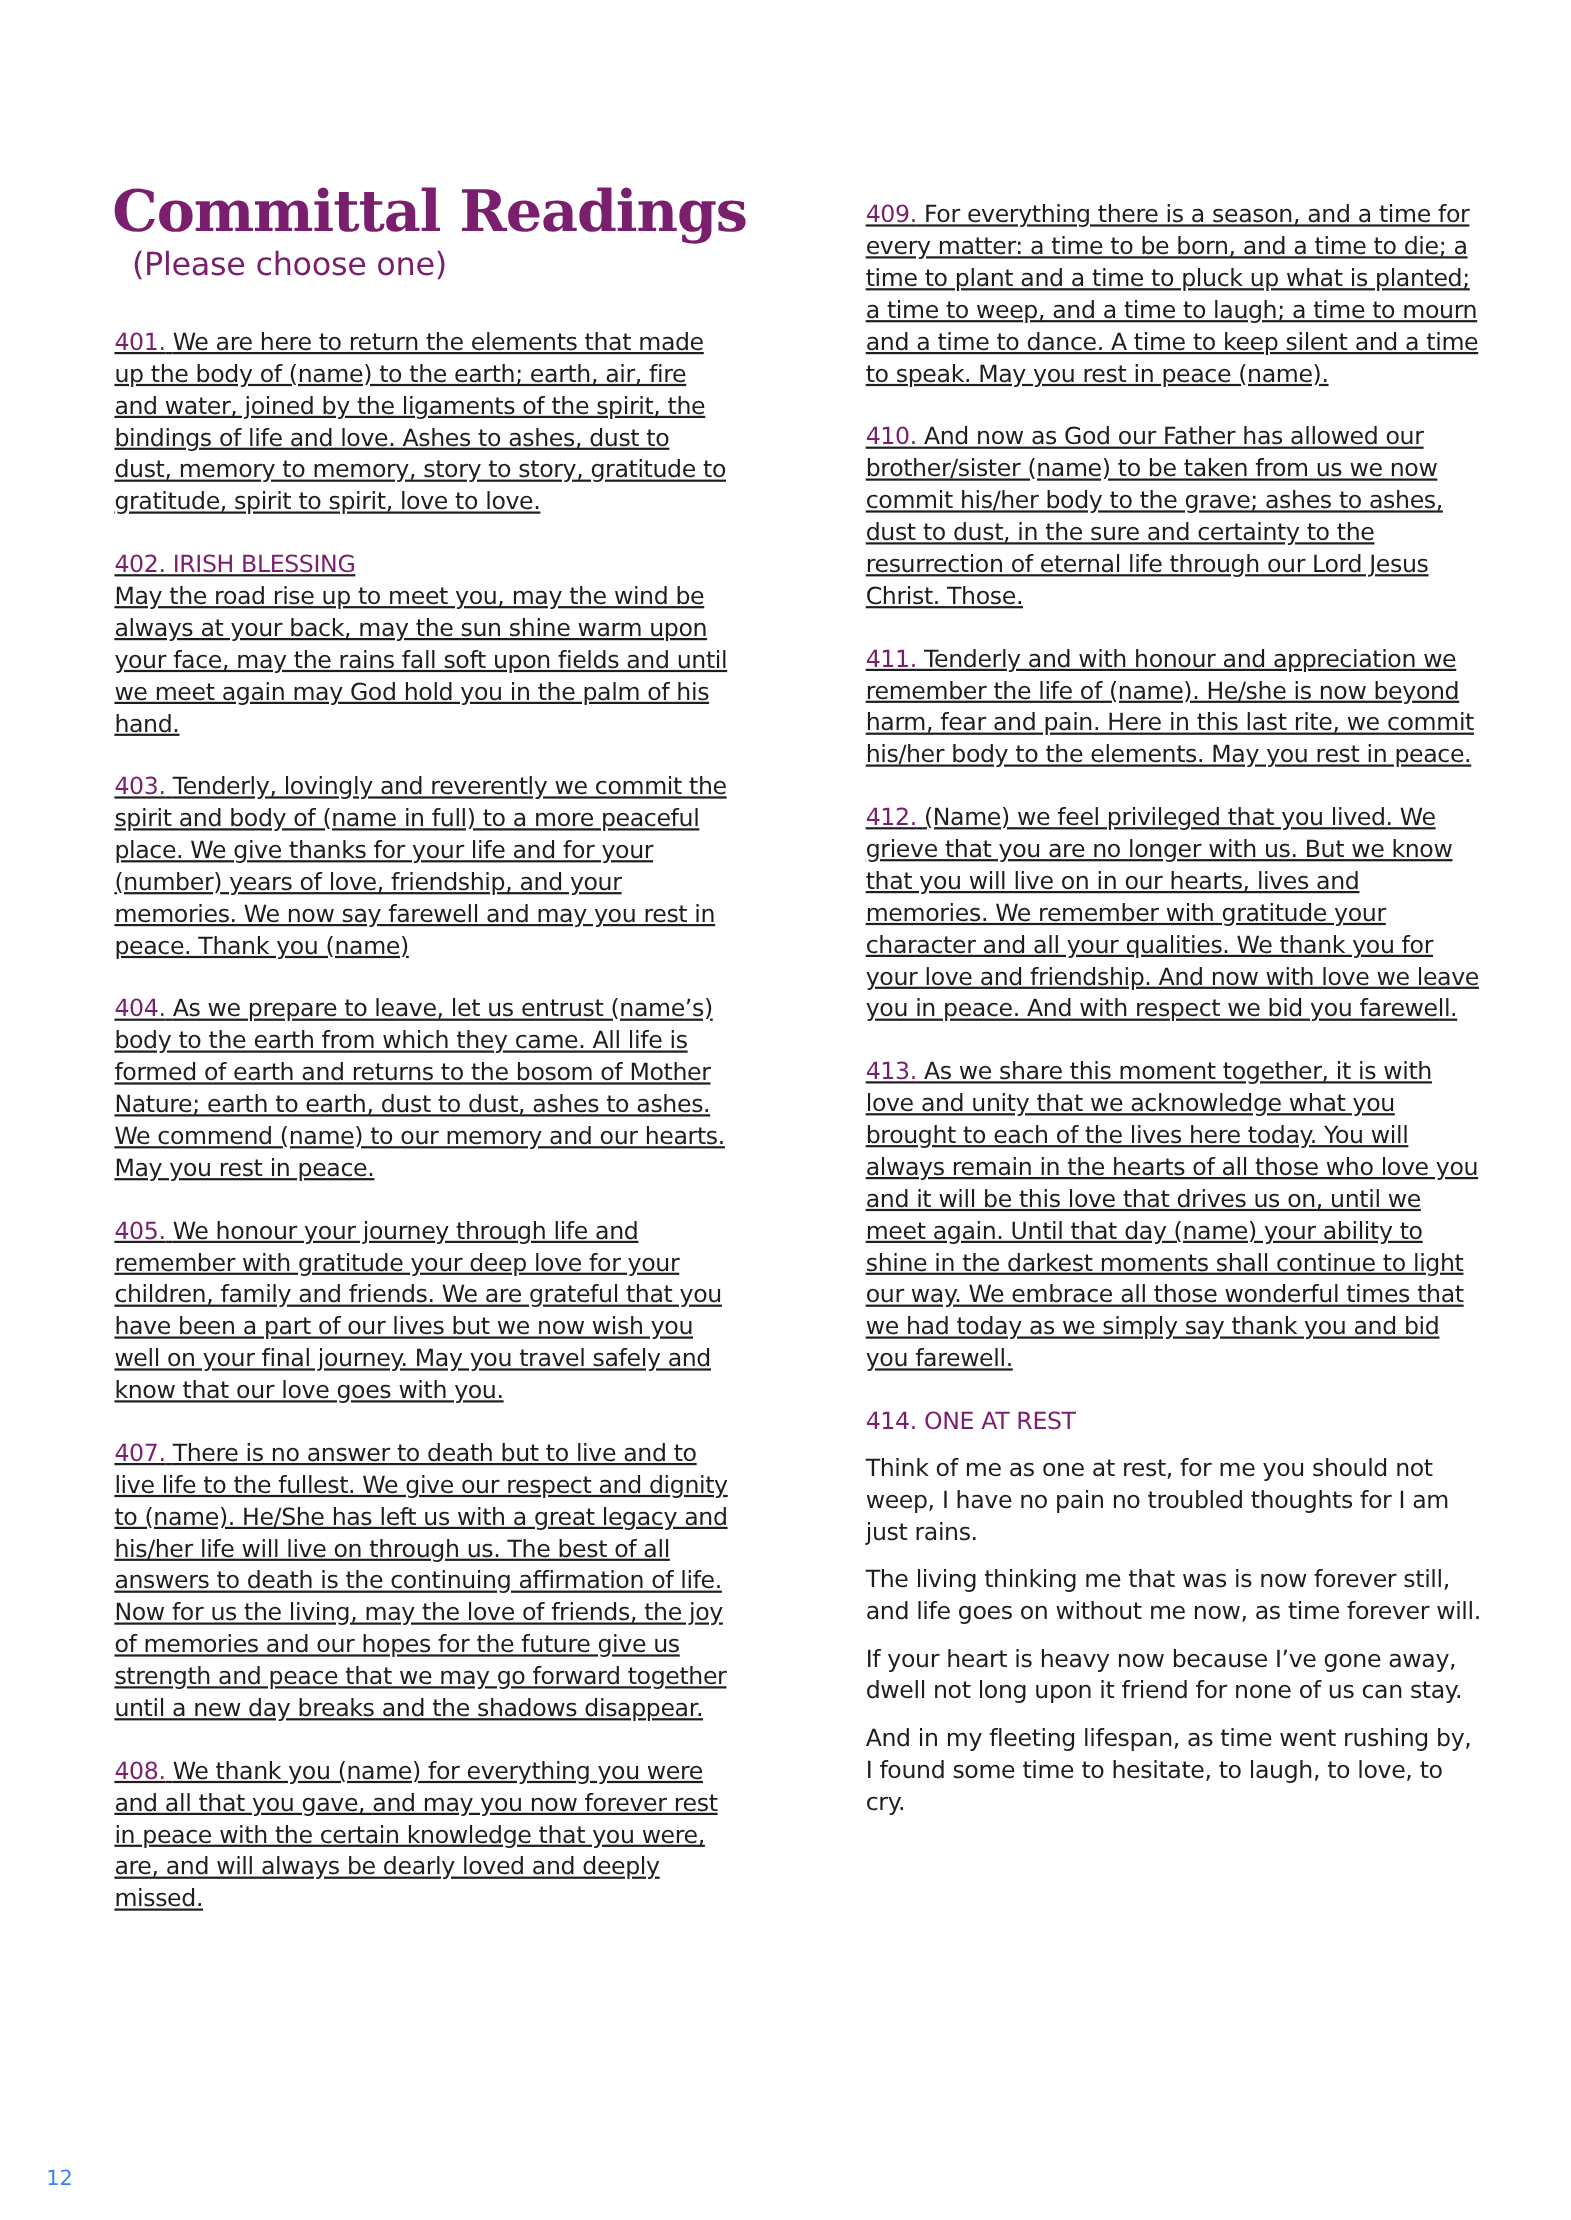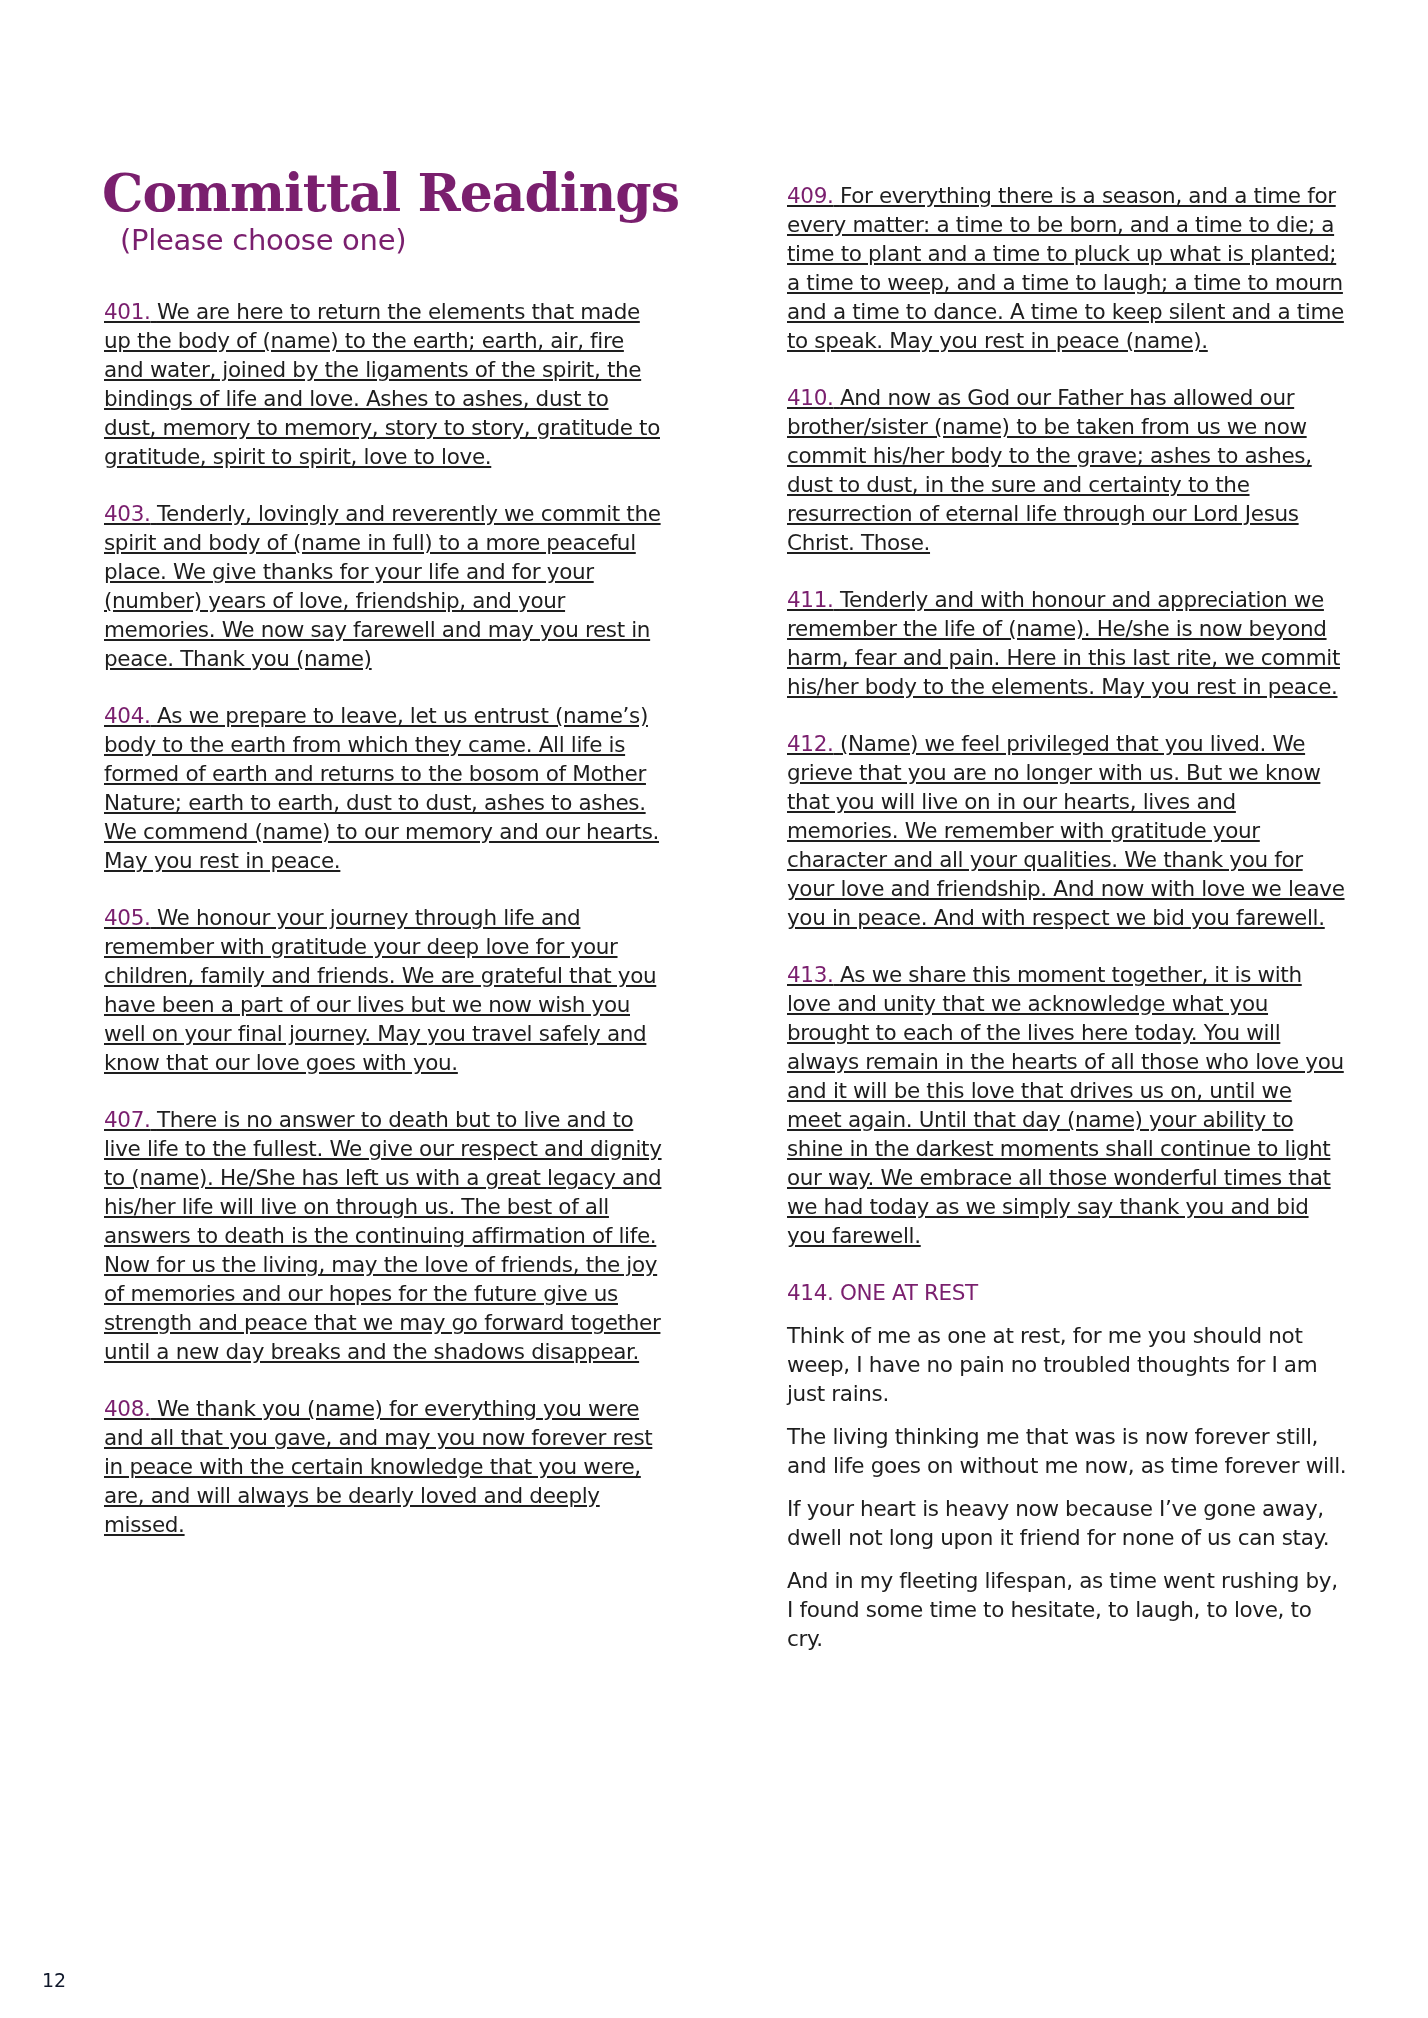--- a/index.html
+++ b/index.html
@@ -43,6 +43,10 @@
     <span class="num">401.</span>
     <span>We are here to return the elements that made up the body of (name) to the earth; earth, air, fire and water, joined by the ligaments of the spirit, the bindings of life and love. Ashes to ashes, dust to dust, memory to memory, story to story, gratitude to gratitude, spirit to spirit, love to love.</span>
   </p>
+  <div class="reading">
+    <p class="heading">402. IRISH BLESSING</p>
+    <p style="margin:0">May the road rise up to meet you, may the wind be always at your back, may the sun shine warm upon your face, may the rains fall soft upon fields and until we meet again may God hold you in the palm of his hand.</p>
+  </div>
   <p class="reading">
     <span class="num">403.</span>
     <span>Tenderly, lovingly and reverently we commit the spirit and body of (name in full) to a more peaceful place. We give thanks for your life and for your (number) years of love, friendship, and your memories.  We now say farewell and may you rest in peace. Thank you (name)</span>

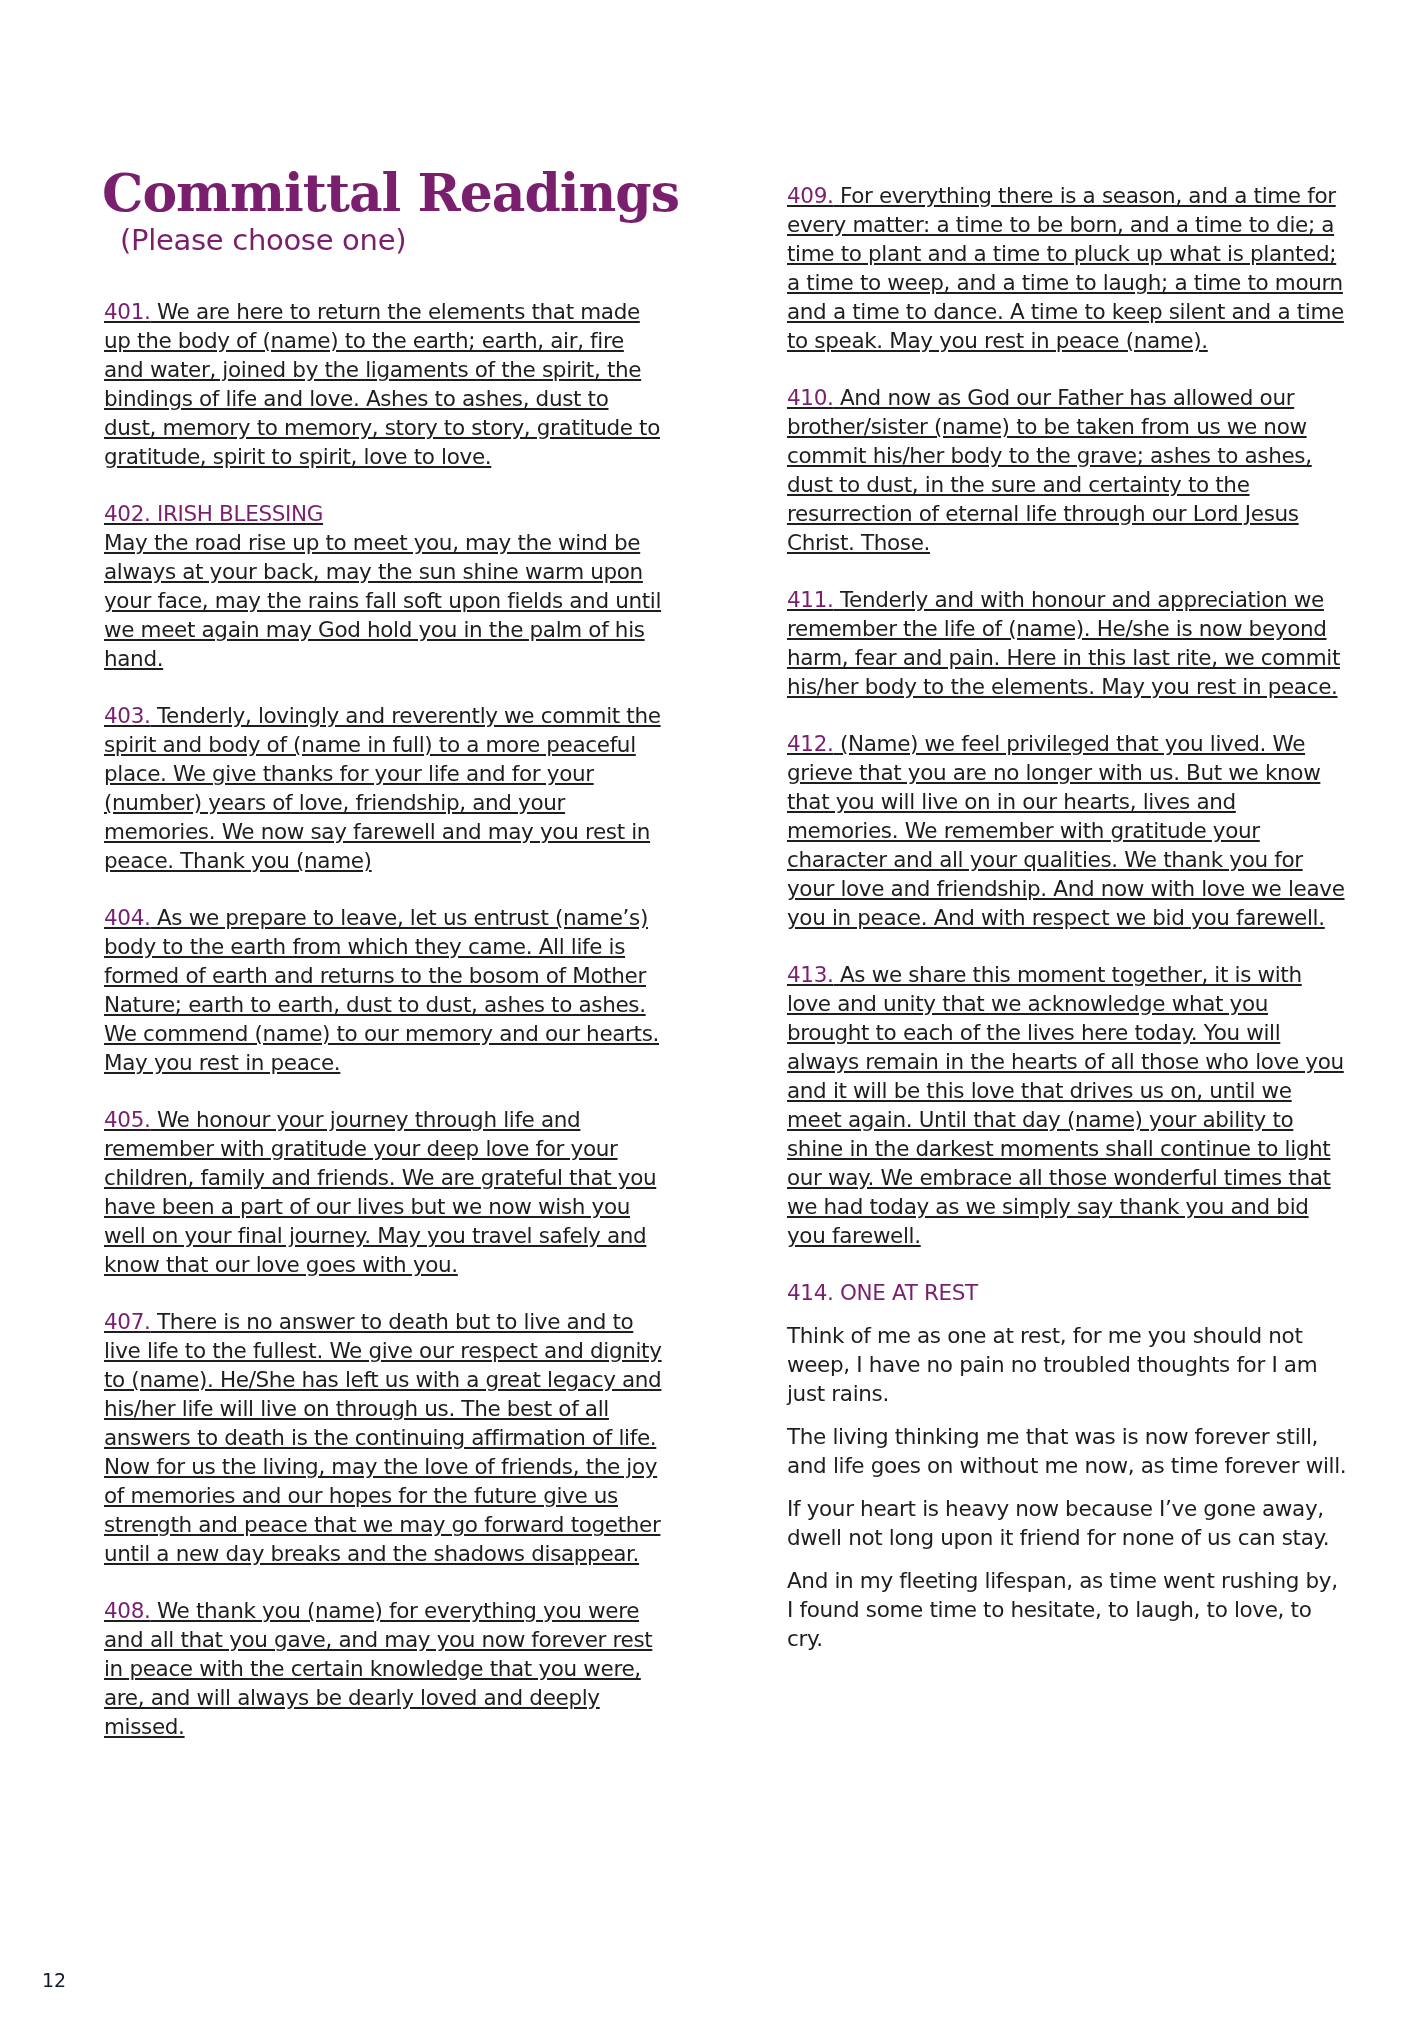--- a/index.html
+++ b/index.html
@@ -29,7 +29,7 @@
   .heading-414 { margin: 0 0 12px 0; }
   .page-number {
     position: absolute; left: 42px; top: 1969px;
-    font-size: 19px; color: #0f172a;
+    font-size: 19px; color: #3b82f6;
   }
 </style>
 </head>

